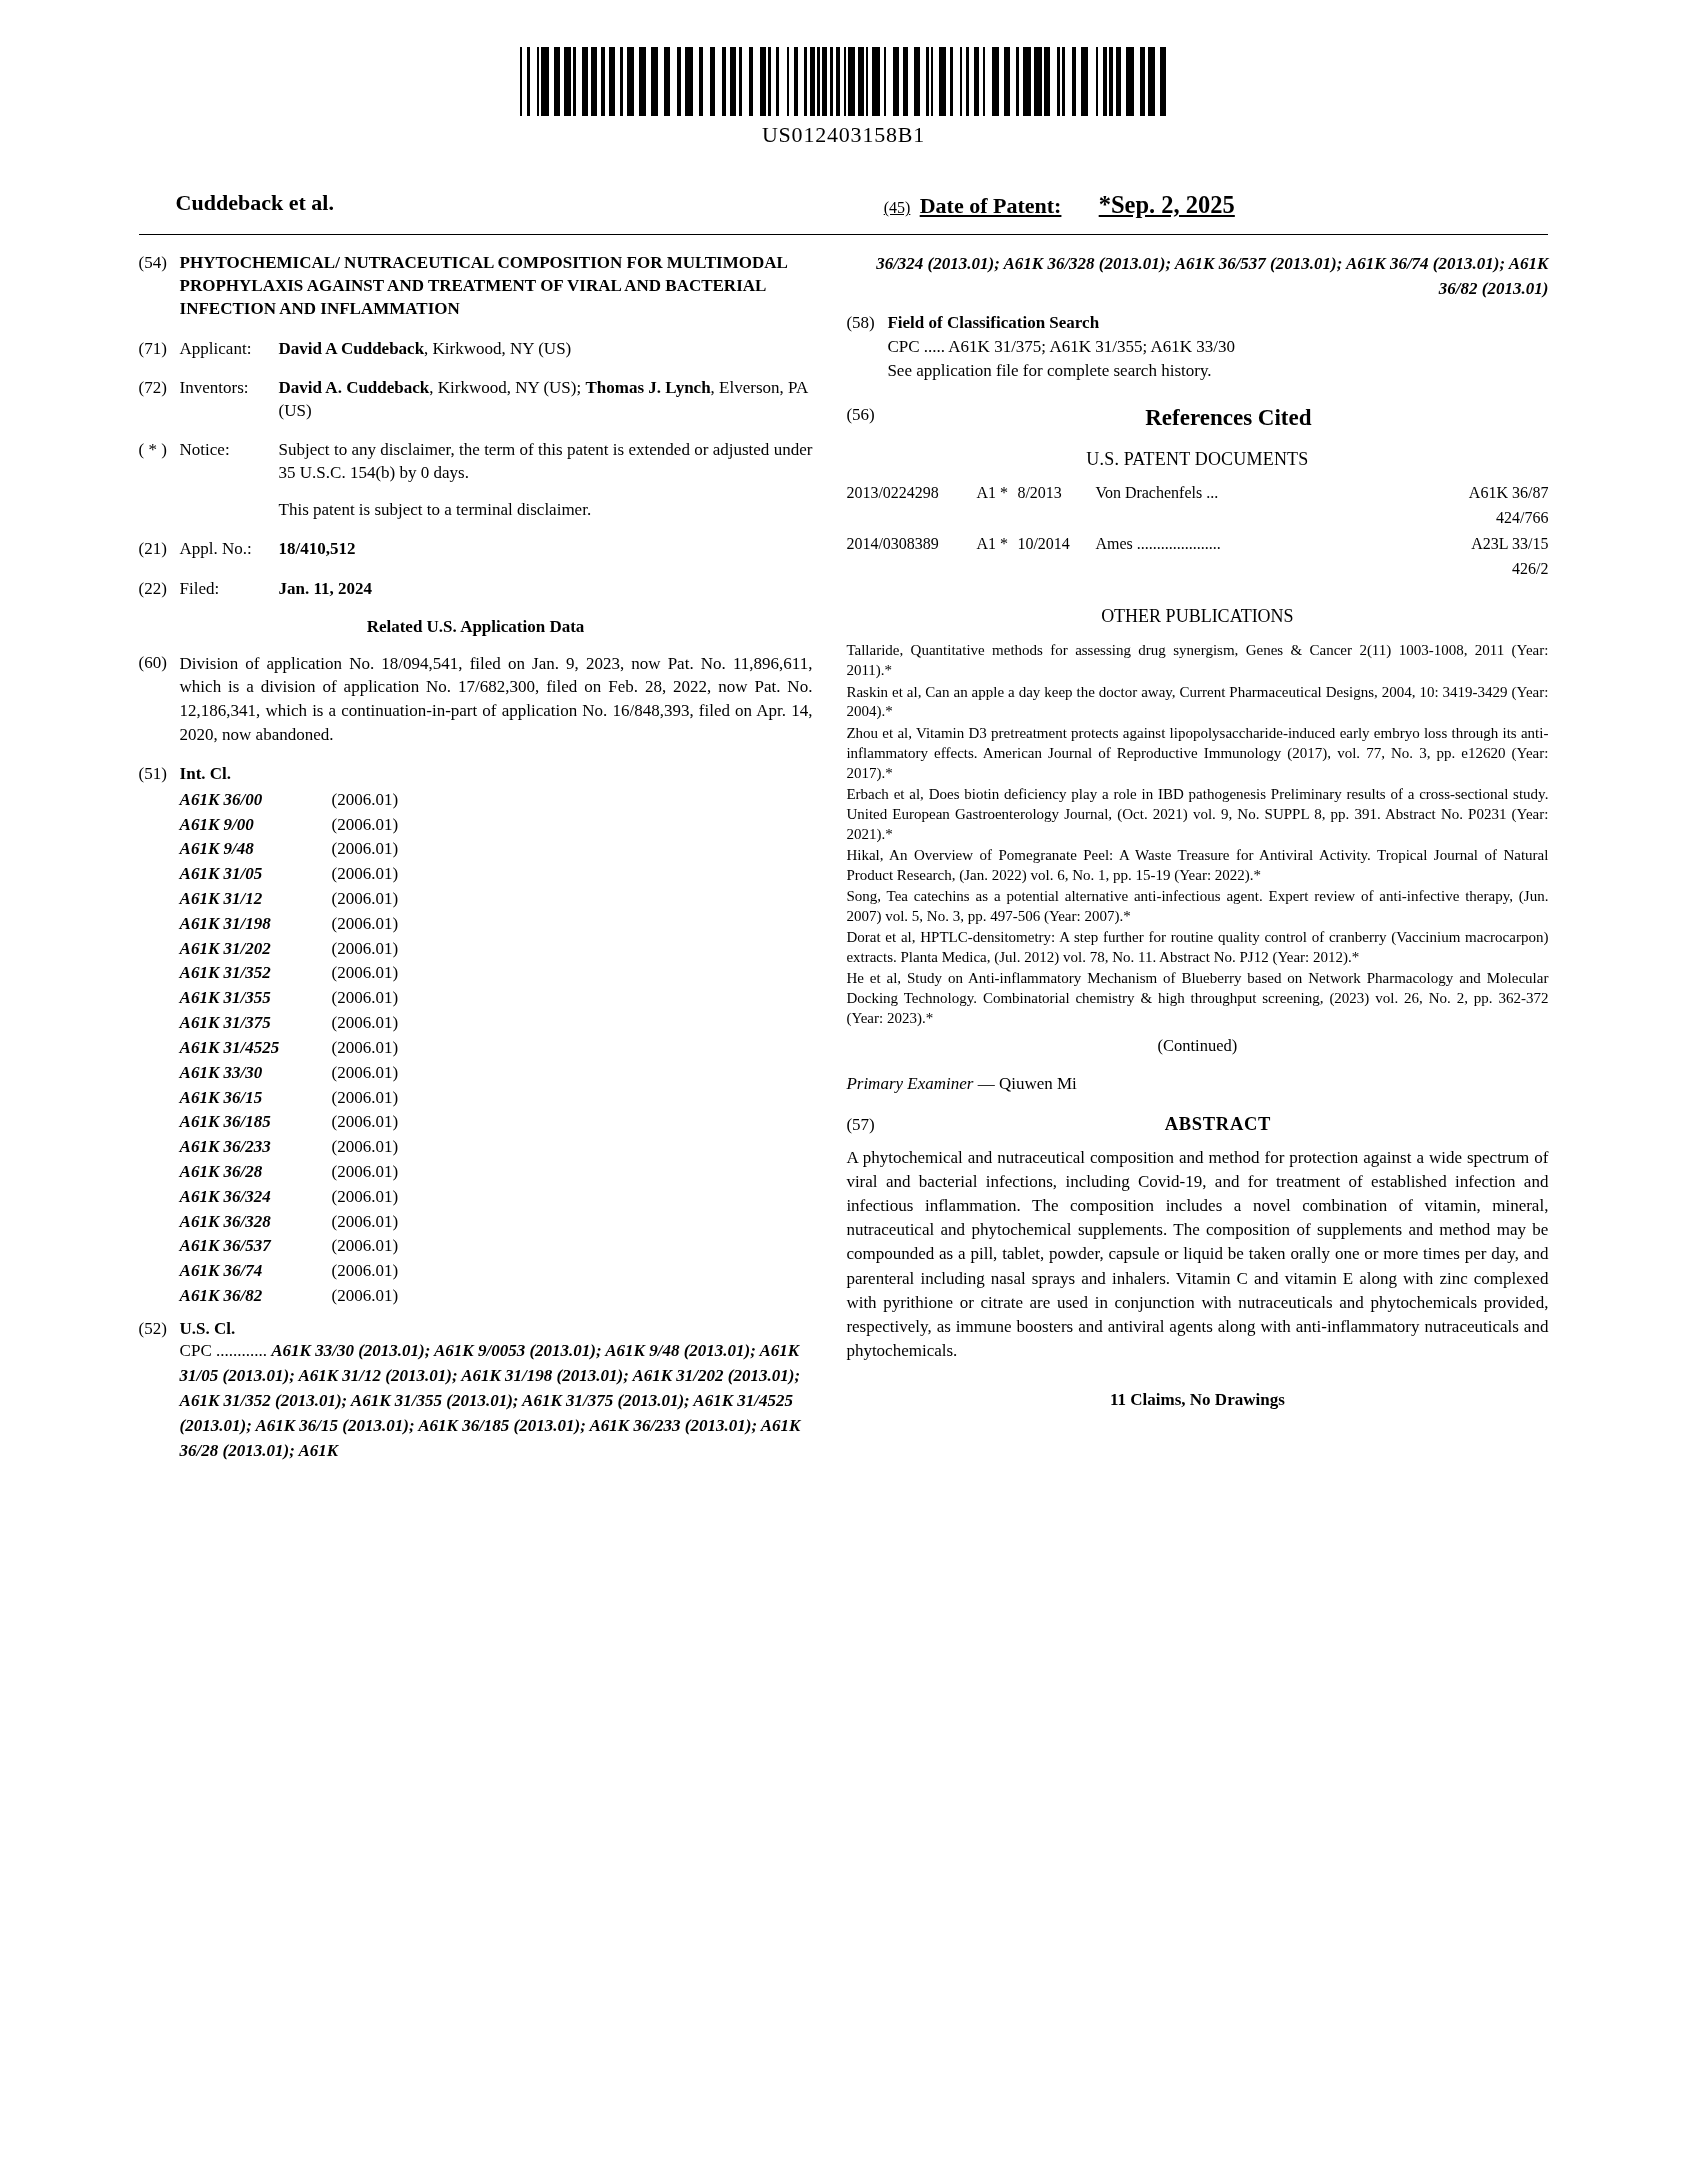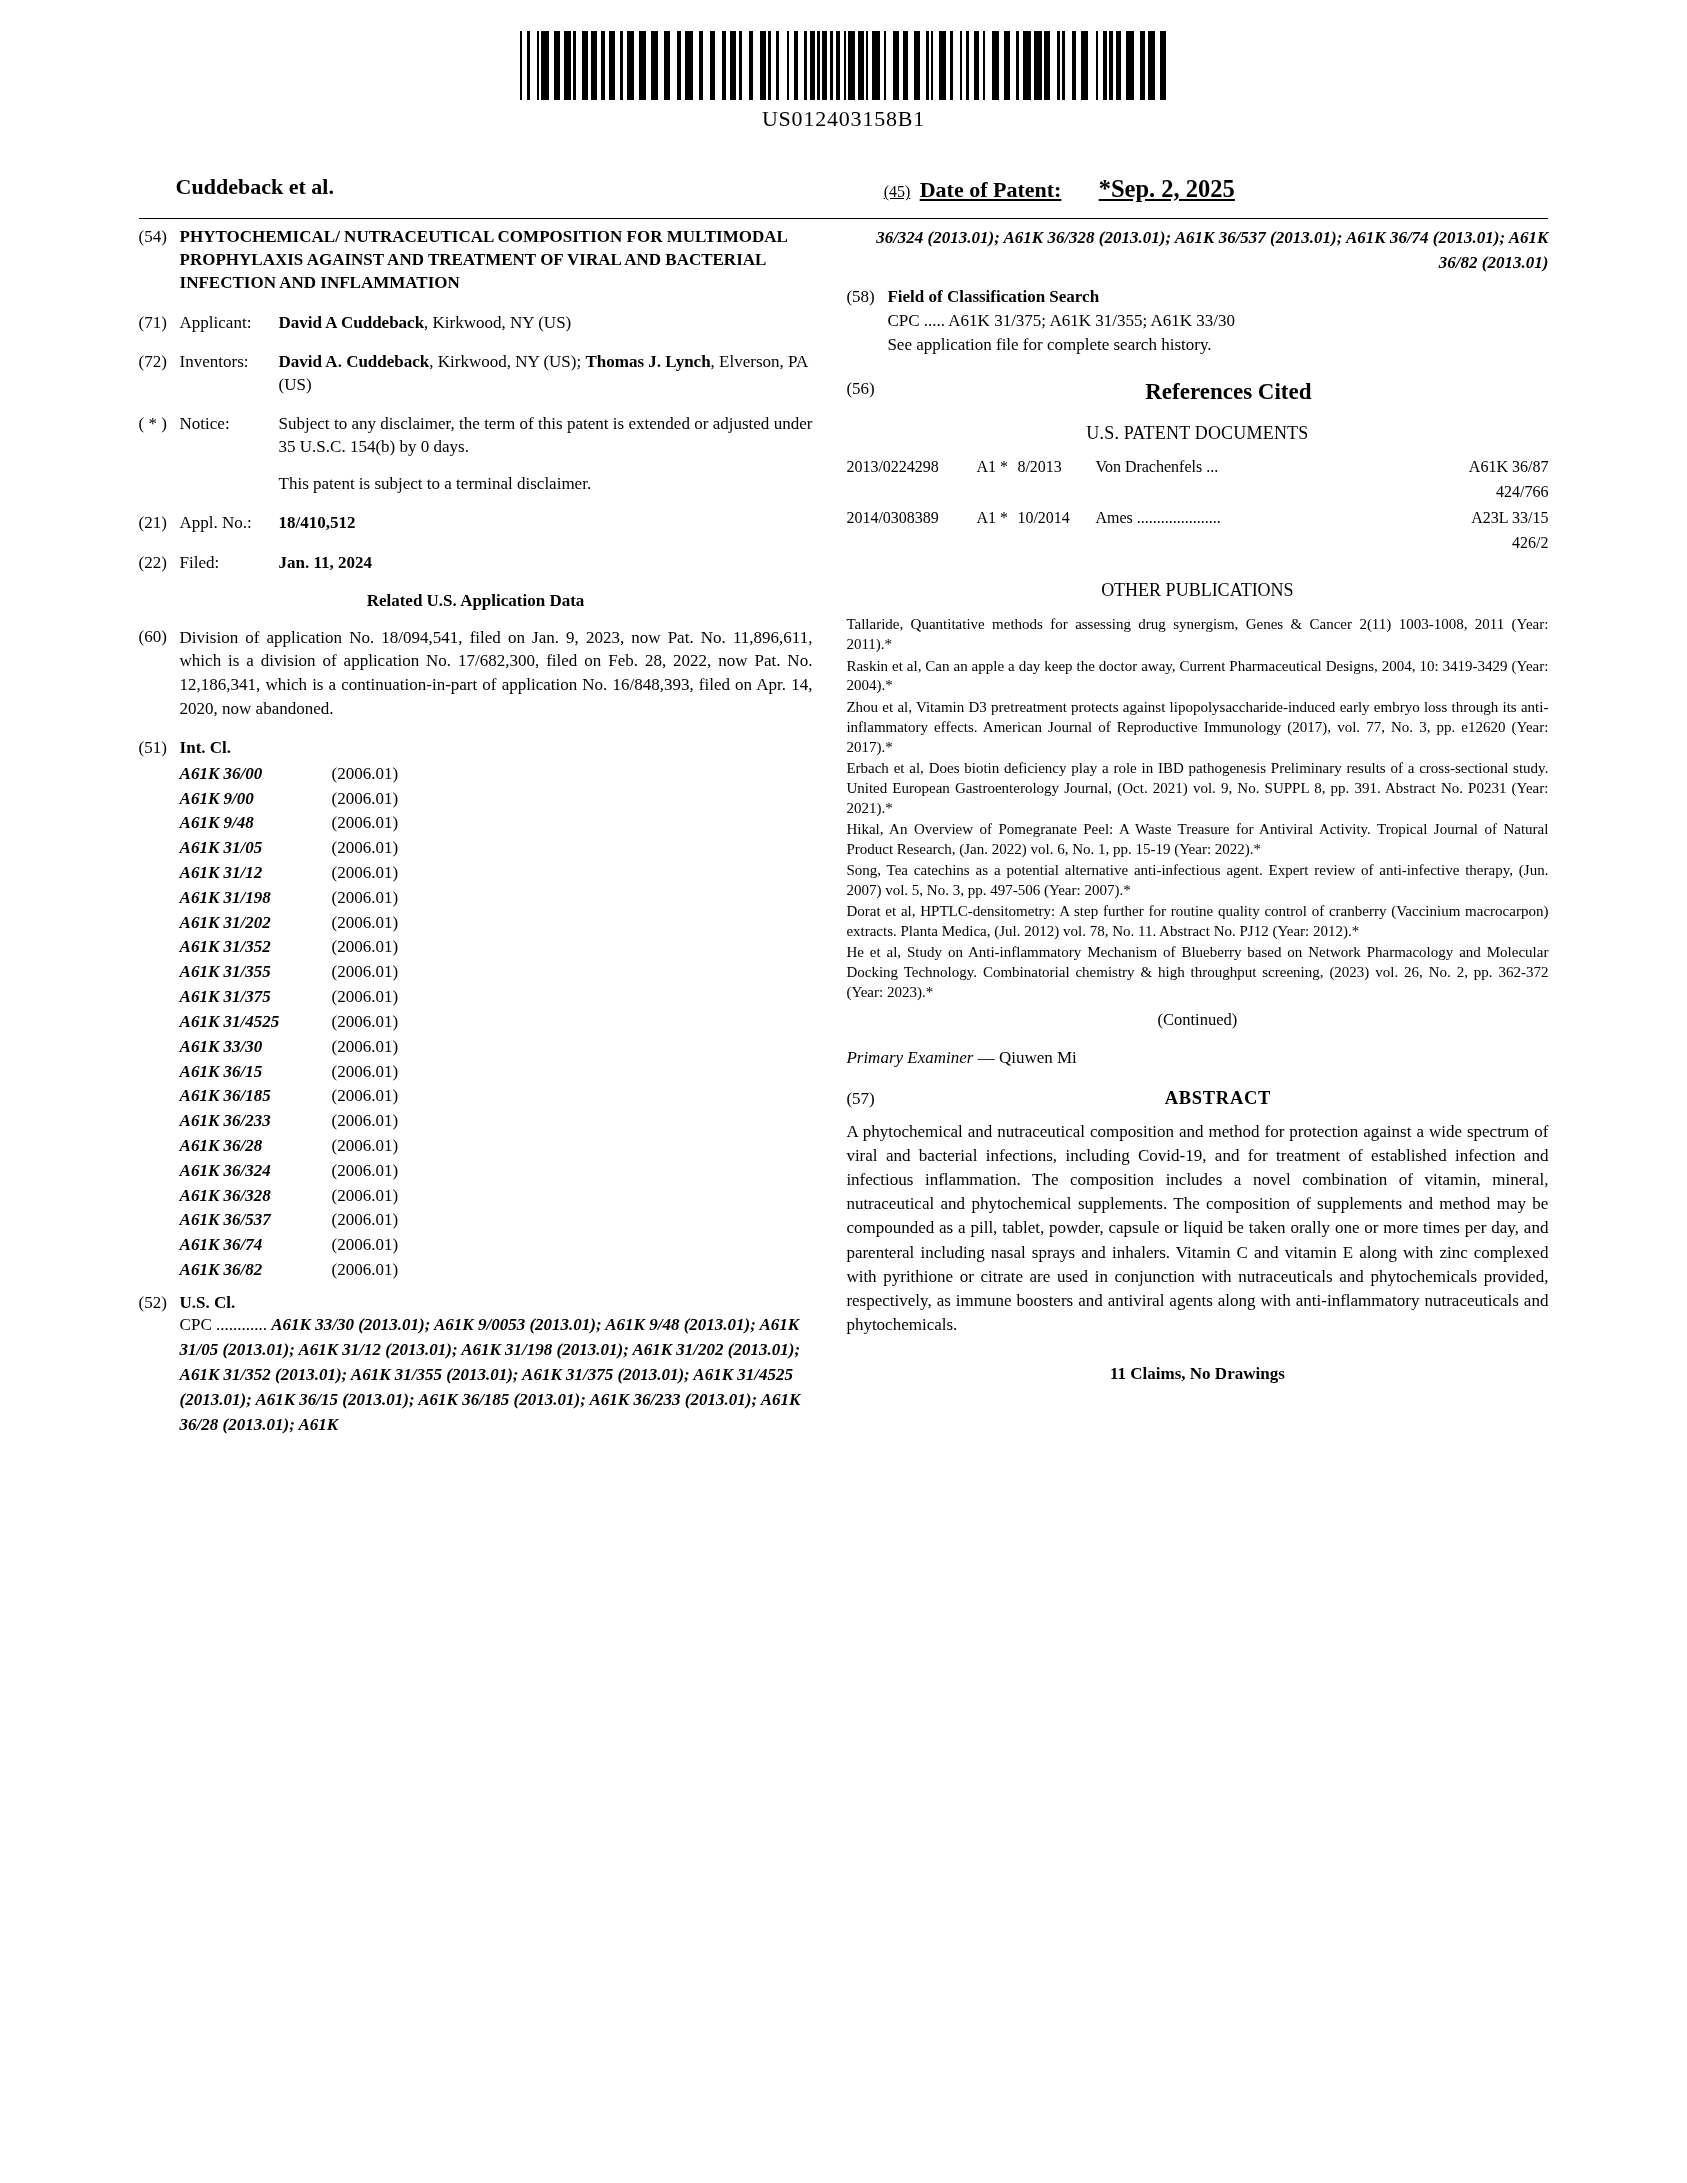--- a/index.html
+++ b/index.html
@@ -15,7 +15,7 @@
     position: relative;
     width: 1687px;
     height: 1764px;
-    padding: 24px 132px 0 132px;
+    padding: 40px 132px 0 132px;
   }
 
   

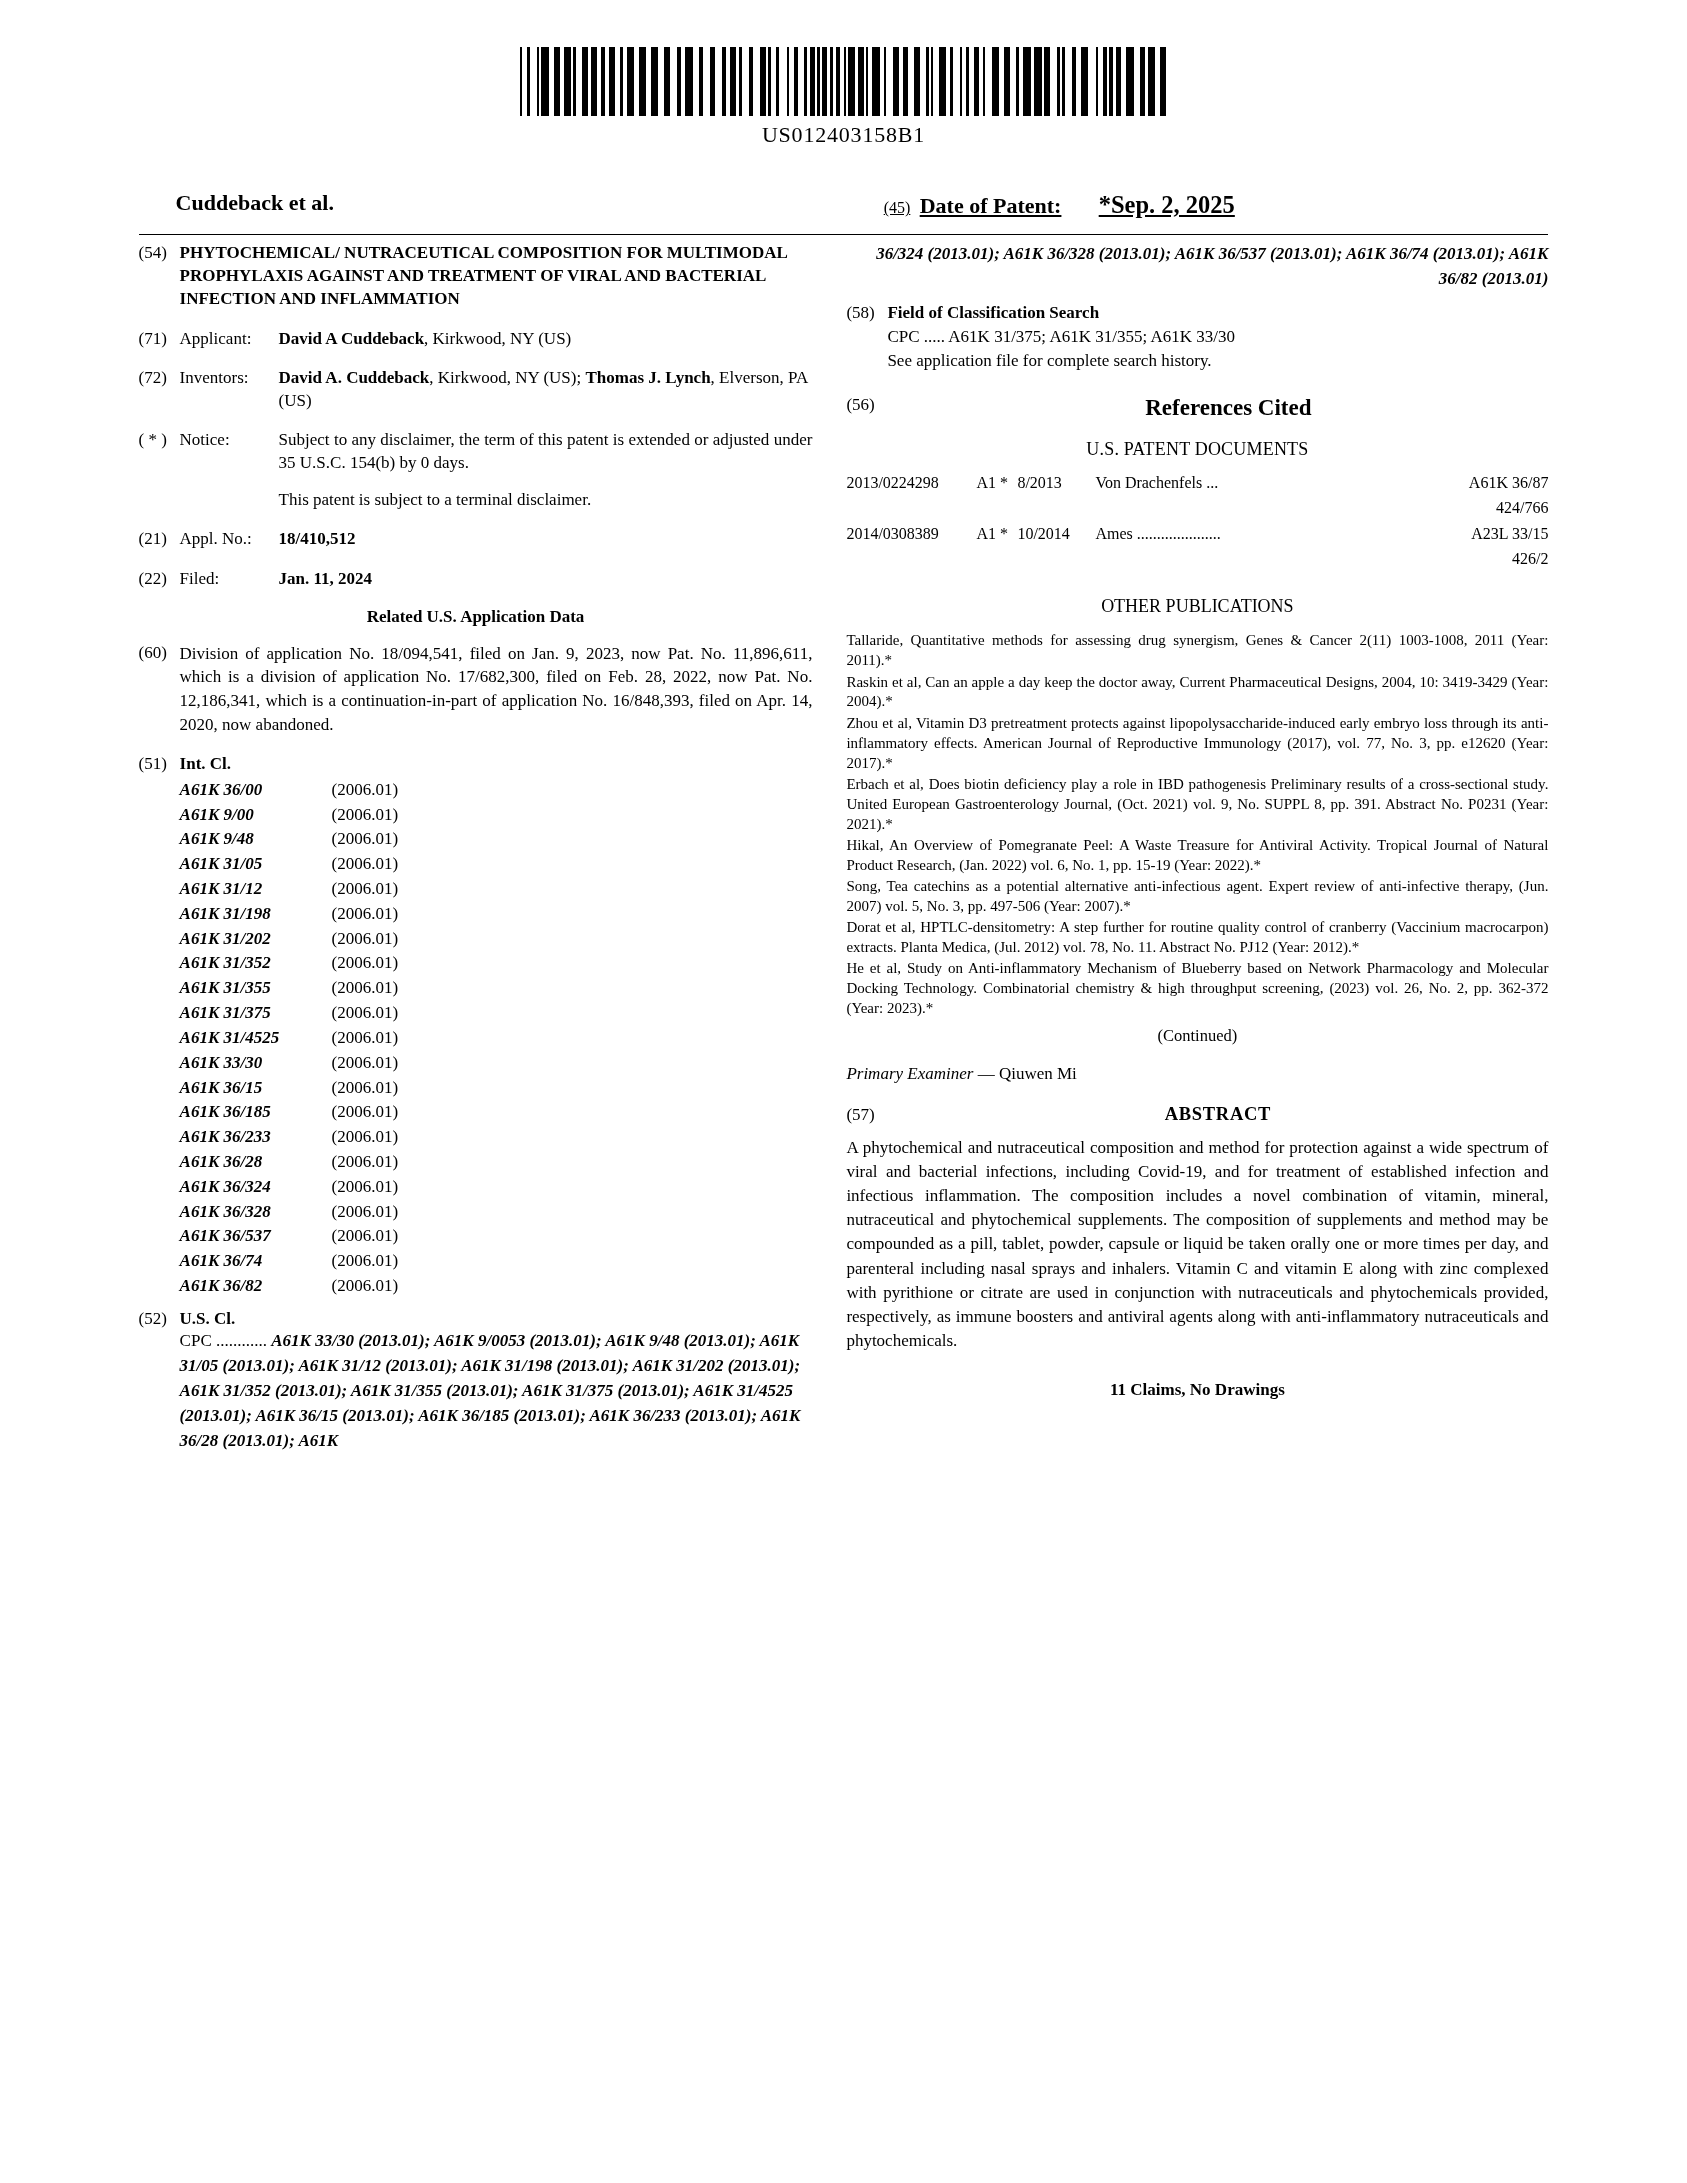--- a/index.html
+++ b/index.html
@@ -86,7 +86,7 @@
   
   .cols {
     display: flex;
-    margin-top: 7px;
+    margin-top: 17px;
     padding: 0 6.6px;
   }
   .col-left { width: 49%; padding-right: 17px; }

